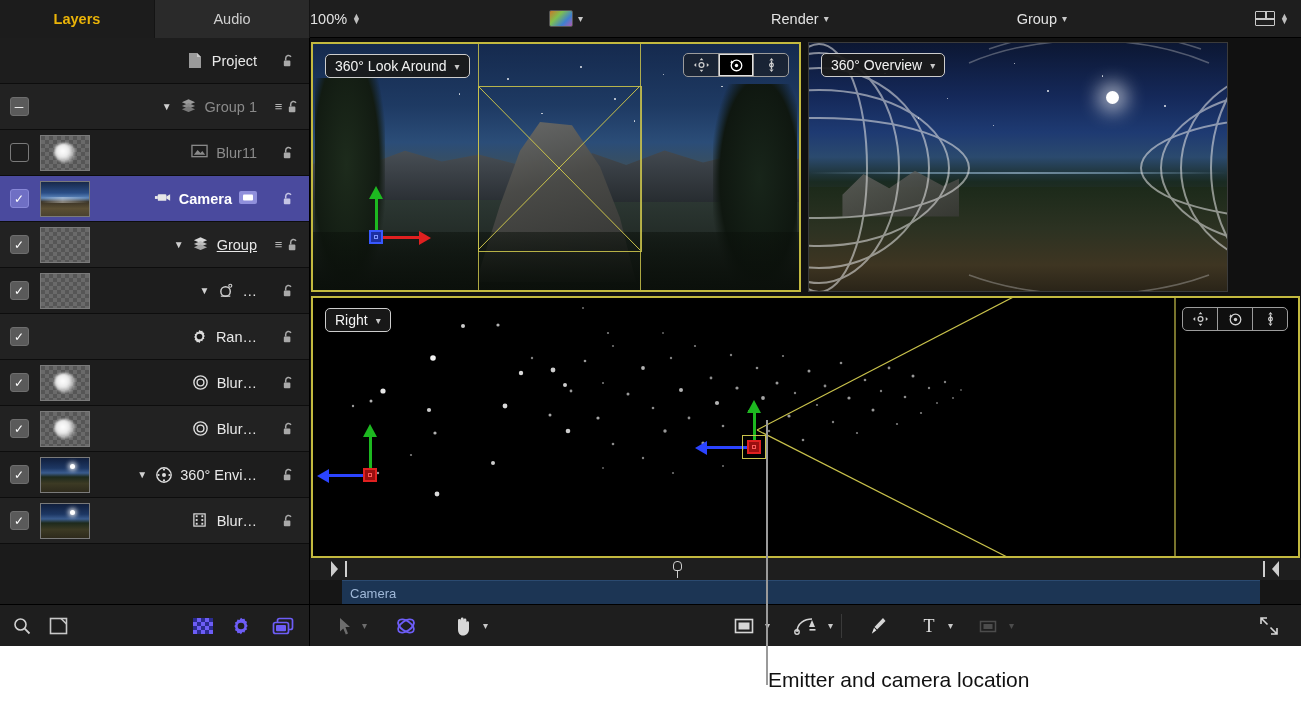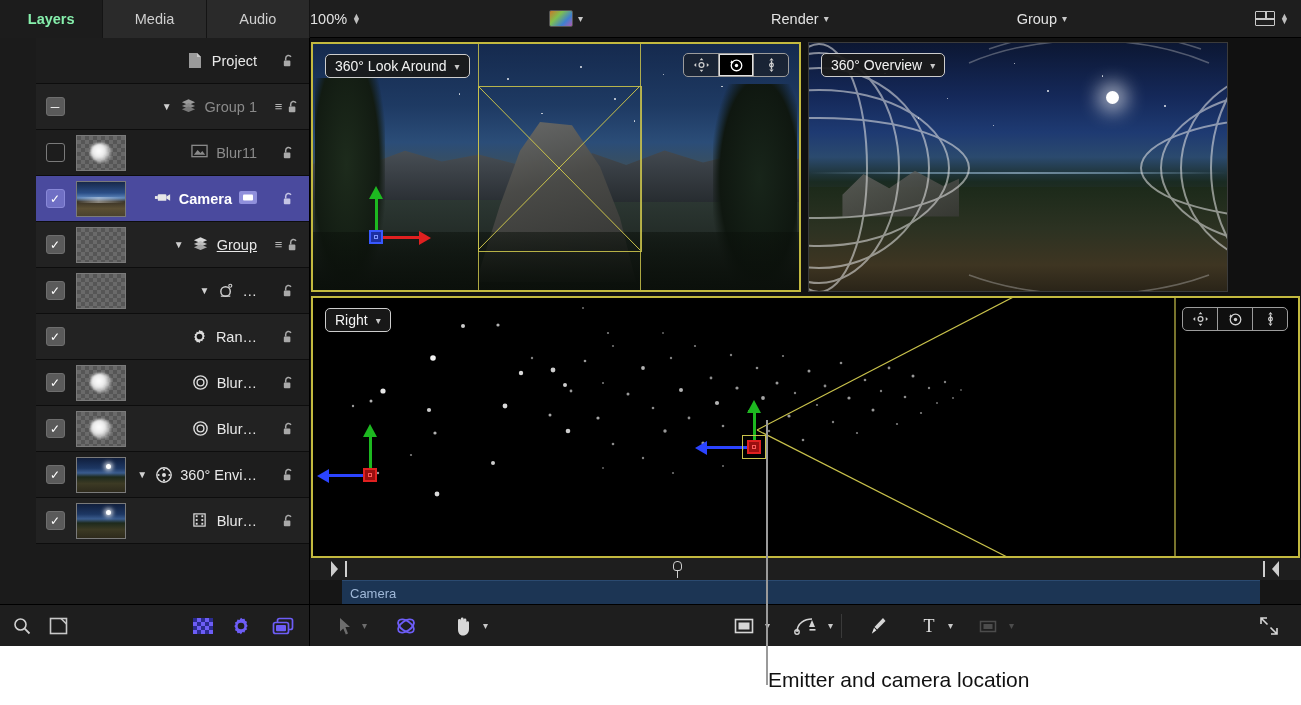--- a/index.html
+++ b/index.html
@@ -44,7 +44,7 @@
   }
   .tab.active {
     background: #1c1c1c;
-    color: #86efac;
+    color: #eab308;
     font-weight: bold;
   }
 

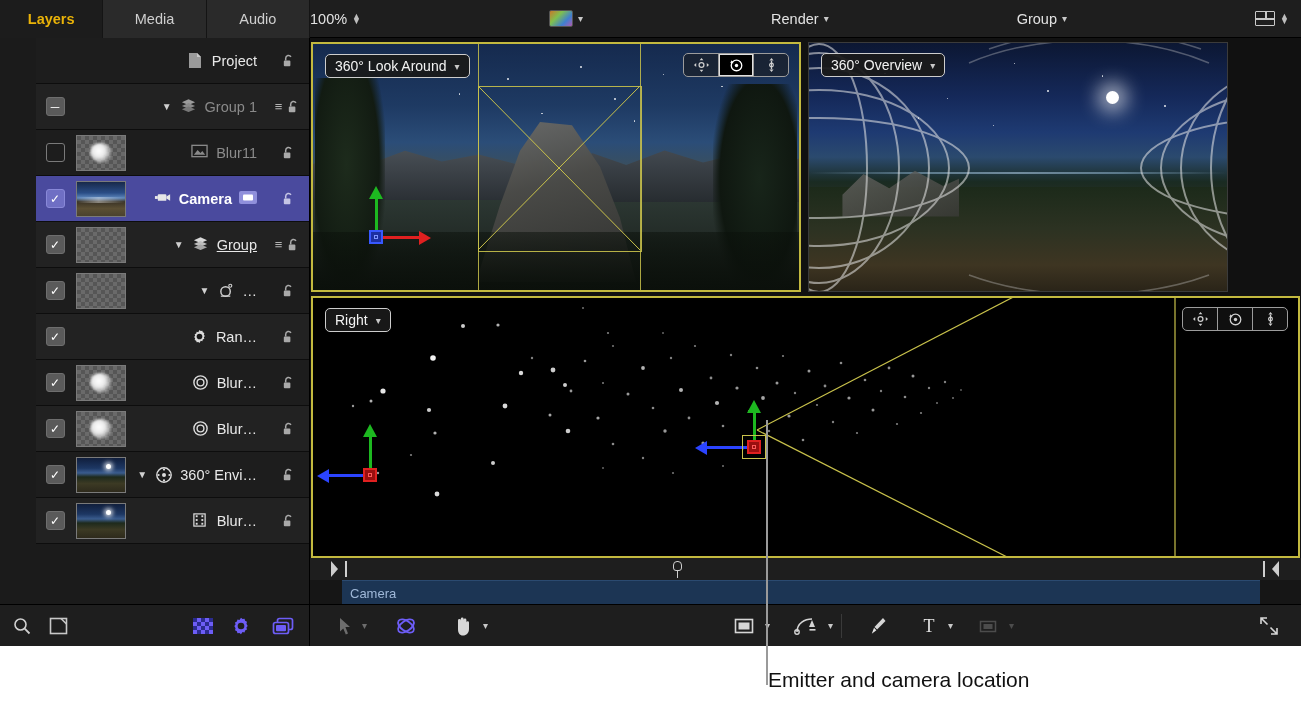--- a/index.html
+++ b/index.html
@@ -438,9 +438,6 @@
     <div id="tabbar">
       <div class="tab active">
           <span>Layers</span>
-        </div>
-      <div class="tab">
-          <span>Media</span>
         </div>
       <div class="tab">
           <span>Audio</span>

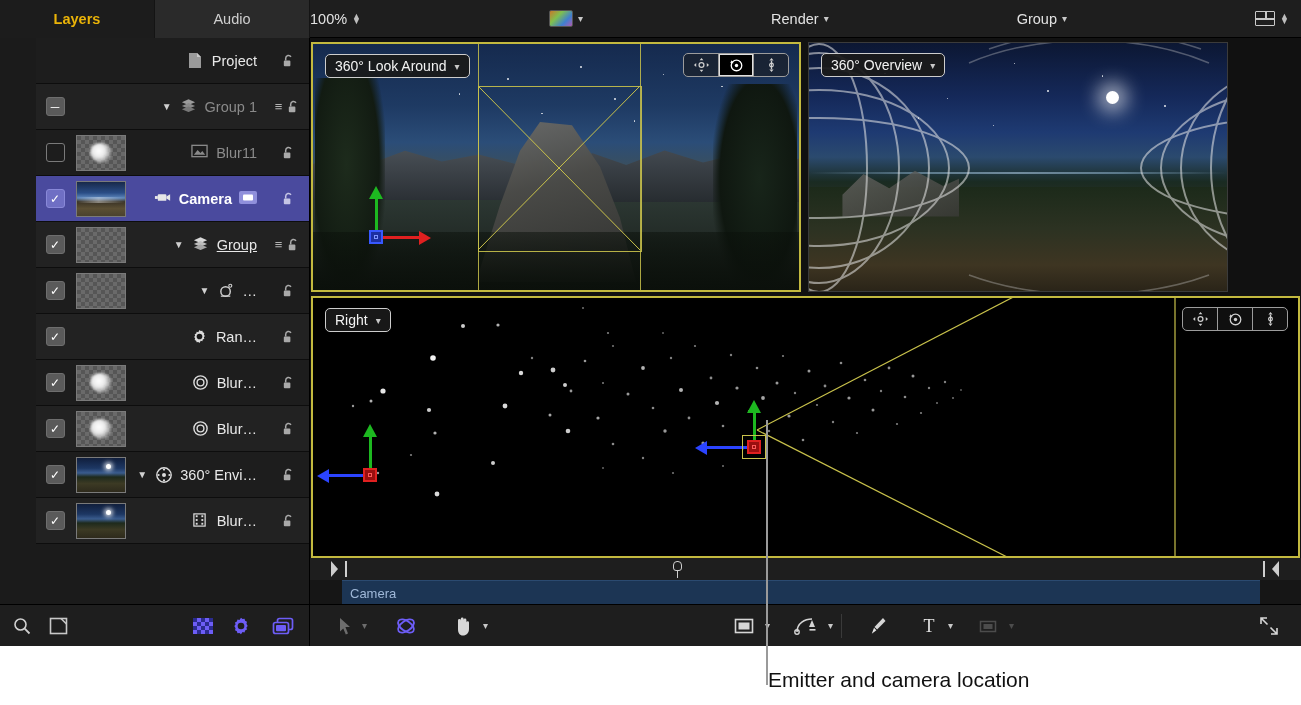--- a/index.html
+++ b/index.html
@@ -92,7 +92,6 @@
     background: #1b1b1b;
     border-right: 1px solid #000;
     box-sizing: border-box;
-    padding-left: 36px;
   }
   .layer-row {
     position: relative;

